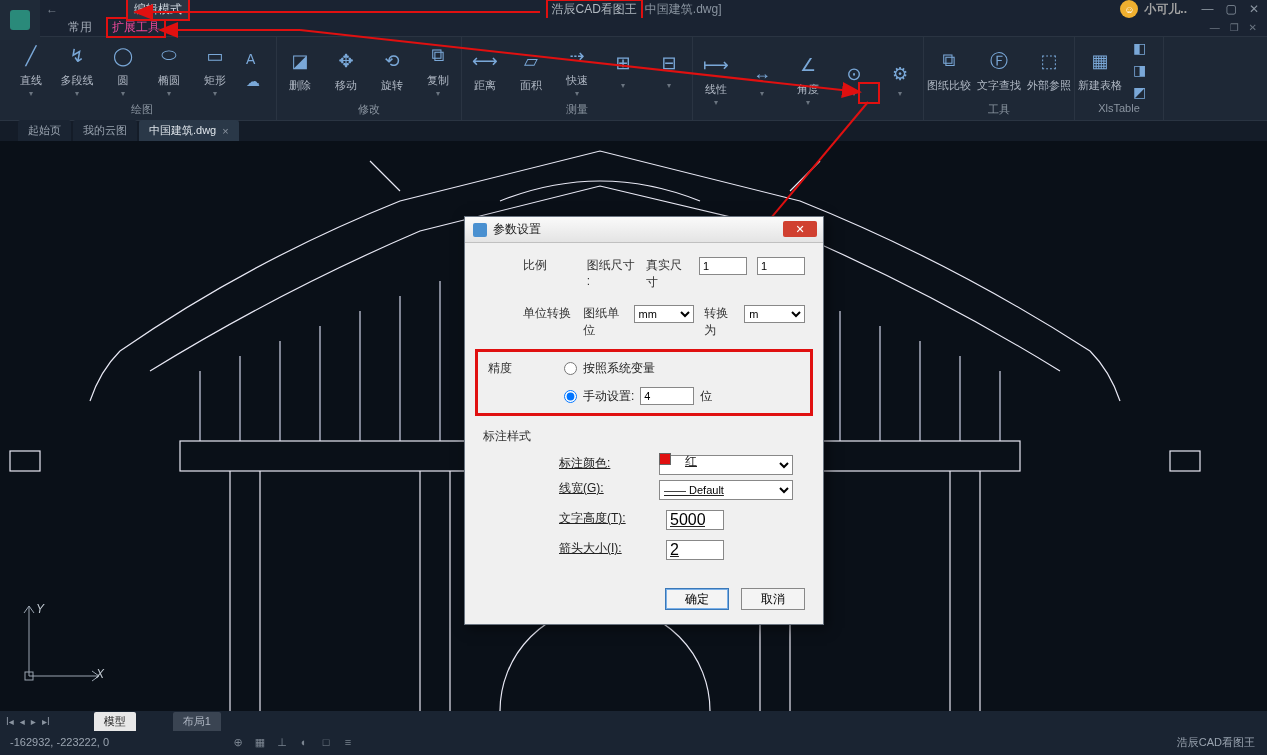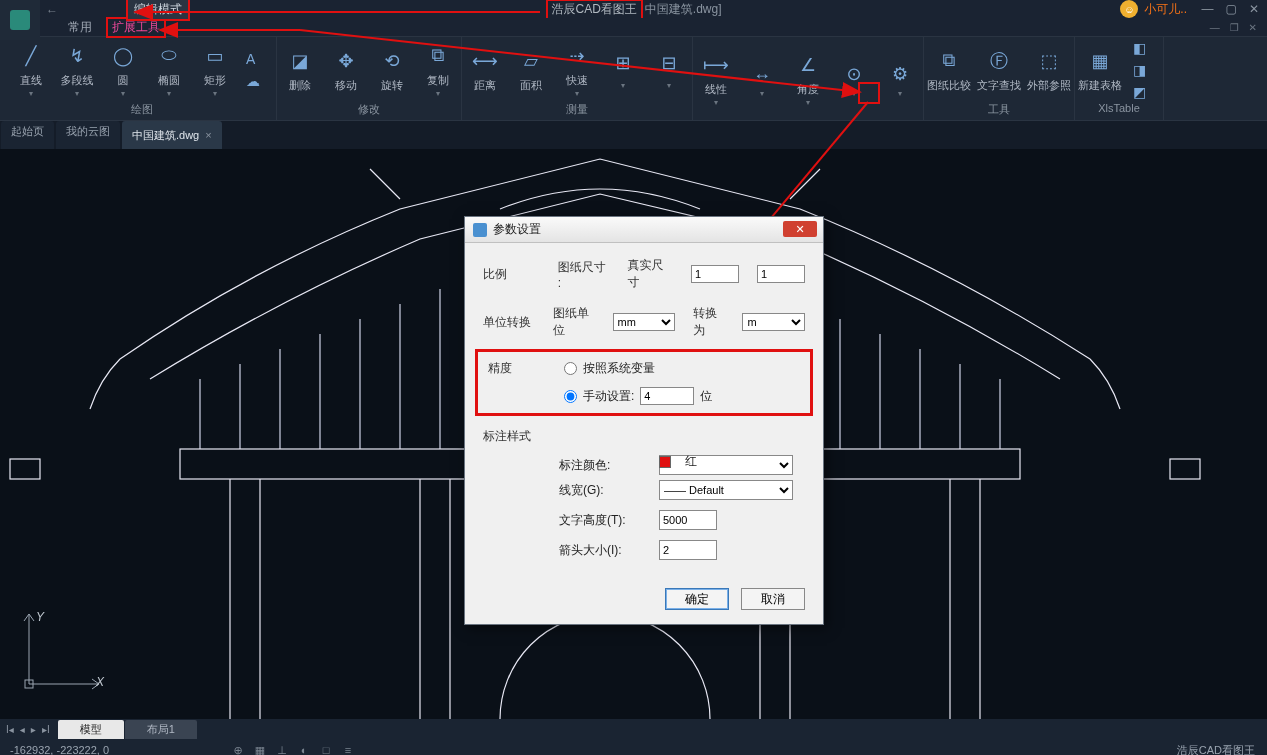--- a/index.html
+++ b/index.html
@@ -14,7 +14,7 @@
 .title-suffix { color: #8a94a0; margin-left: 2px; }
 .user-area { position: absolute; right: 80px; display: flex; align-items: center; gap: 6px; }
 .user-avatar { width: 18px; height: 18px; background: #f0b030; border-radius: 50%; display: flex; align-items: center; justify-content: center; font-size: 10px; color: #fff; }
-.user-name { color: #f97316; font-weight: normal; }
+.user-name { color: #a3a3a3; font-weight: bold; }
 .win-controls { position: absolute; right: 8px; display: flex; gap: 12px; color: #8a94a0; }
 
 .menubar { height: 18px; background: #1a2332; display: flex; align-items: center; padding-left: 64px; gap: 10px; position: relative; }

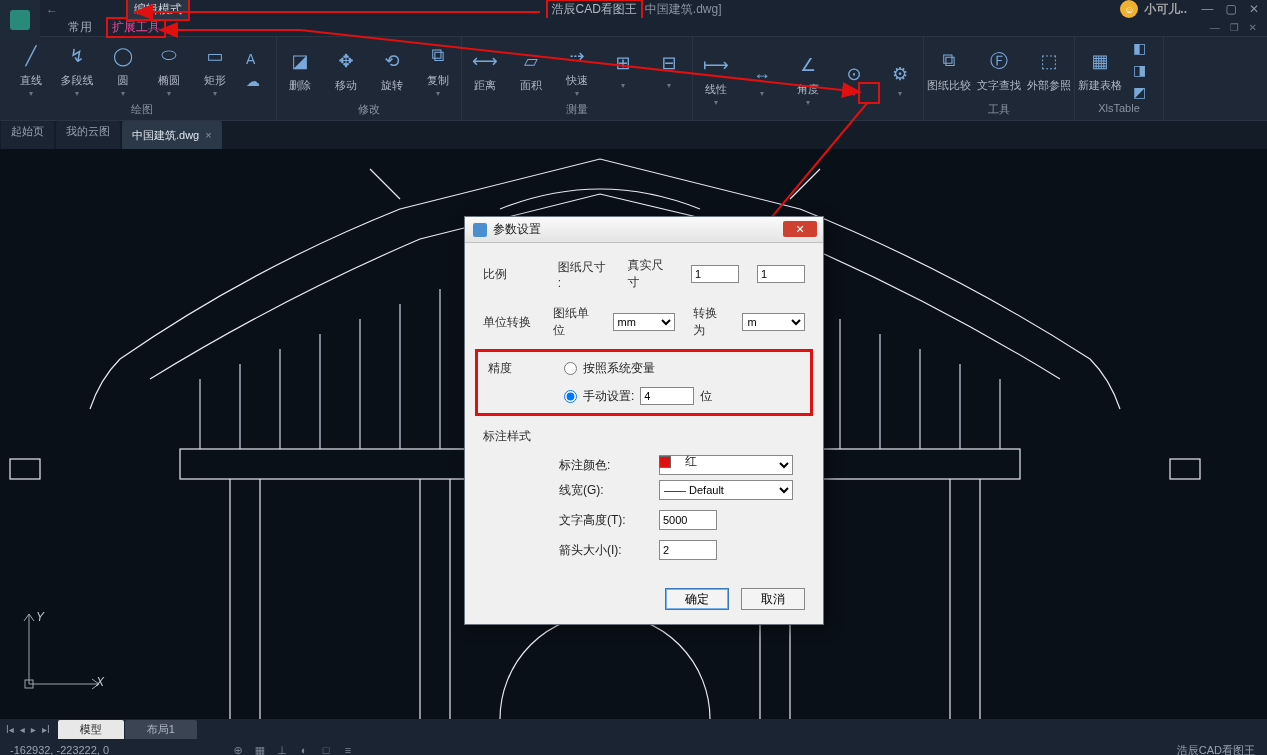--- a/index.html
+++ b/index.html
@@ -34,7 +34,7 @@
 .ribbon-stack { display: flex; flex-direction: column; justify-content: center; padding: 0 8px; gap: 4px; }
 .stack-icon { width: 22px; height: 18px; color: #7aa8d8; font-size: 14px; display: flex; align-items: center; }
 
-.doc-tabs { height: 28px; background: #141c28; display: flex; padding-left: 1px; }
+.doc-tabs { height: 20px; background: #141c28; display: flex; align-items: flex-end; padding-left: 18px; }
 .doc-tab { padding: 3px 10px; background: #1a2432; color: #9aa4b0; border-top-left-radius: 3px; border-top-right-radius: 3px; margin-right: 2px; font-size: 11px; }
 .doc-tab.active { background: #2a3848; color: #e0e6ec; display: flex; align-items: center; gap: 6px; }
 .tab-x { color: #8a94a0; }

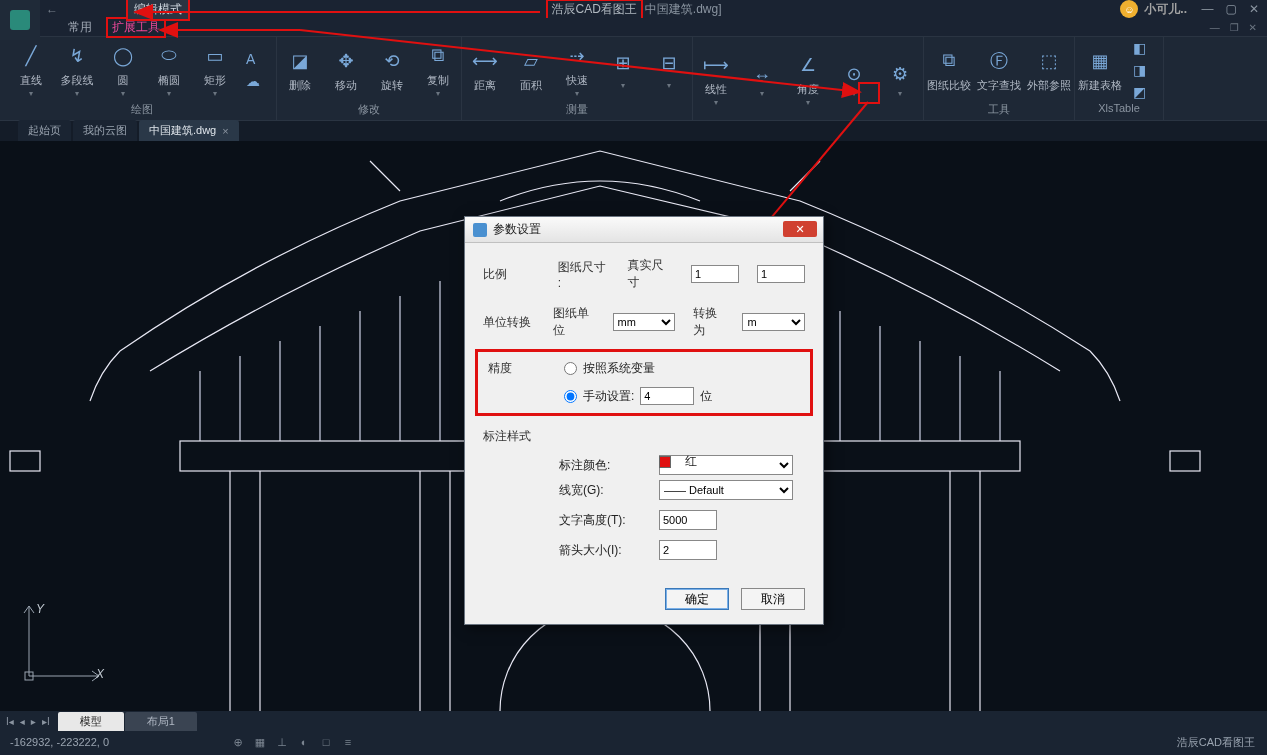--- a/index.html
+++ b/index.html
@@ -60,7 +60,7 @@
 .dlg-title-icon { width: 14px; height: 14px; background: #4a90d0; border-radius: 2px; margin-right: 6px; }
 .dlg-close { position: absolute; right: 6px; top: 4px; width: 34px; height: 16px; background: #d04030; color: #fff; display: flex; align-items: center; justify-content: center; border-radius: 2px; font-size: 11px; }
 .dlg-body { padding: 14px 18px; }
-.dlg-row { display: flex; align-items: center; margin-bottom: 14px; gap: 18px; }
+.dlg-row { display: flex; margin-bottom: 14px; gap: 10px; margin-left: 40px; }
 .dlg-lbl { width: 60px; color: #333; }
 .dlg-sub { color: #333; }
 .dlg-input { width: 48px; height: 18px; border: 1px solid #888; background: #fff; padding: 0 3px; font-size: 11px; }

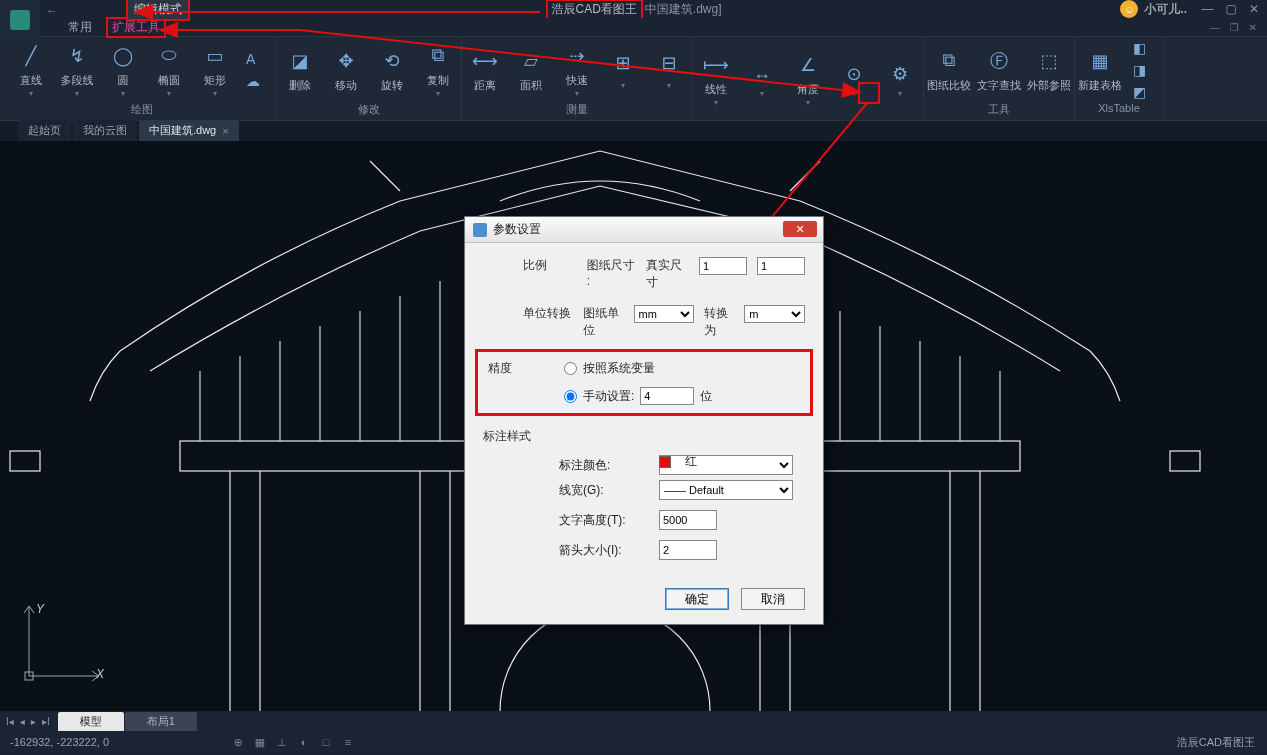--- a/index.html
+++ b/index.html
@@ -72,7 +72,7 @@
 .radio-row { display: flex; align-items: center; gap: 6px; margin-bottom: 10px; padding-left: 76px; }
 .radio-row input[type=radio] { margin: 0; }
 .dlg-section { margin-top: 8px; }
-.dlg-frow { display: flex; align-items: center; margin-bottom: 10px; padding-left: 76px; gap: 10px; }
+.dlg-frow { display: flex; margin-bottom: 10px; padding-left: 76px; gap: 10px; text-decoration: underline; }
 .dlg-flbl { width: 90px; }
 .color-swatch { display: inline-block; width: 12px; height: 12px; background: #e01010; border: 1px solid #666; vertical-align: middle; margin-right: 4px; }
 .dlg-buttons { display: flex; justify-content: flex-end; gap: 12px; padding: 4px 18px 14px; }

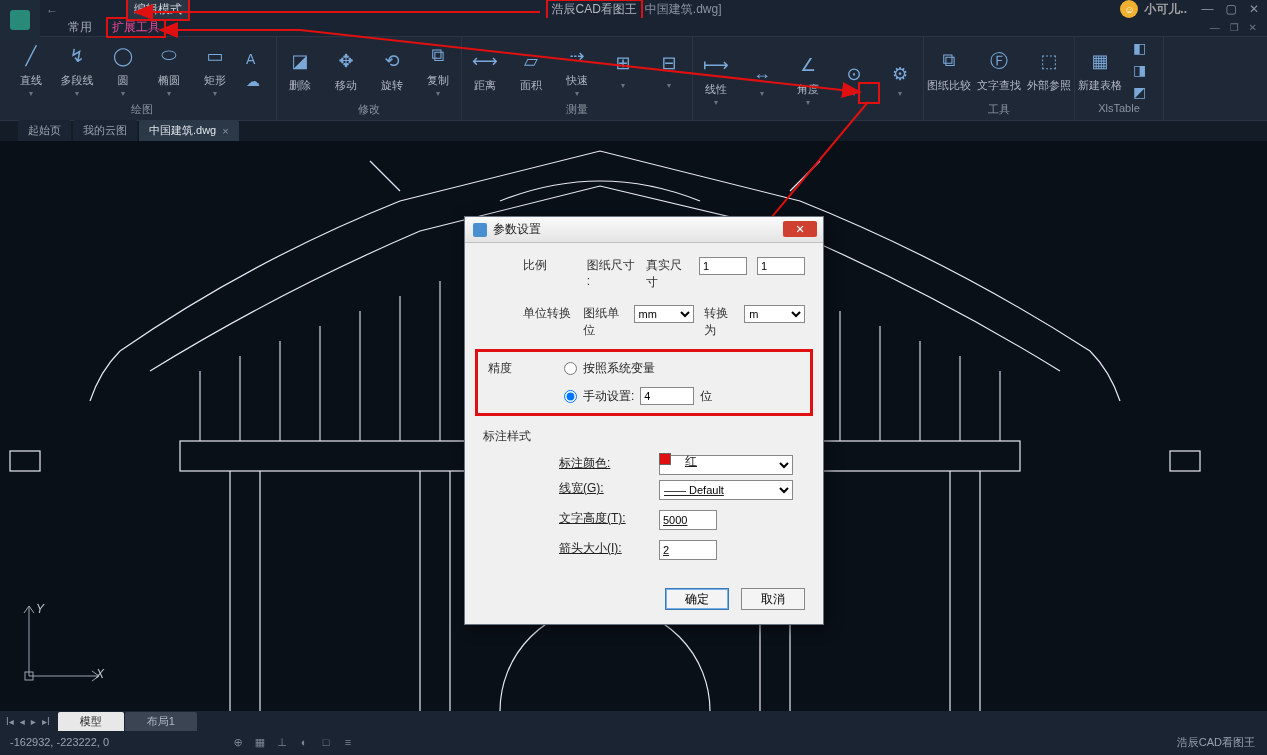--- a/index.html
+++ b/index.html
@@ -67,7 +67,7 @@
 .dlg-input.wide { width: 54px; }
 .dlg-select { width: 72px; height: 18px; border: 1px solid #888; background: #fff; font-size: 11px; }
 .dlg-select.wide { width: 134px; height: 20px; }
-.dlg-spinner { width: 58px; height: 20px; border: 1px solid #888; background: #fff; padding: 0 3px; font-size: 11px; }
+.dlg-spinner { width: 58px; height: 20px; border: 1px solid #888; background: #fff; padding: 0 3px; font-size: 16px; margin-left: 7px; }
 .precision-box { border: 3px solid #e01010; padding: 8px 10px; margin: -4px -8px 12px -8px; }
 .radio-row { display: flex; align-items: center; gap: 6px; margin-bottom: 10px; padding-left: 76px; }
 .radio-row input[type=radio] { margin: 0; }

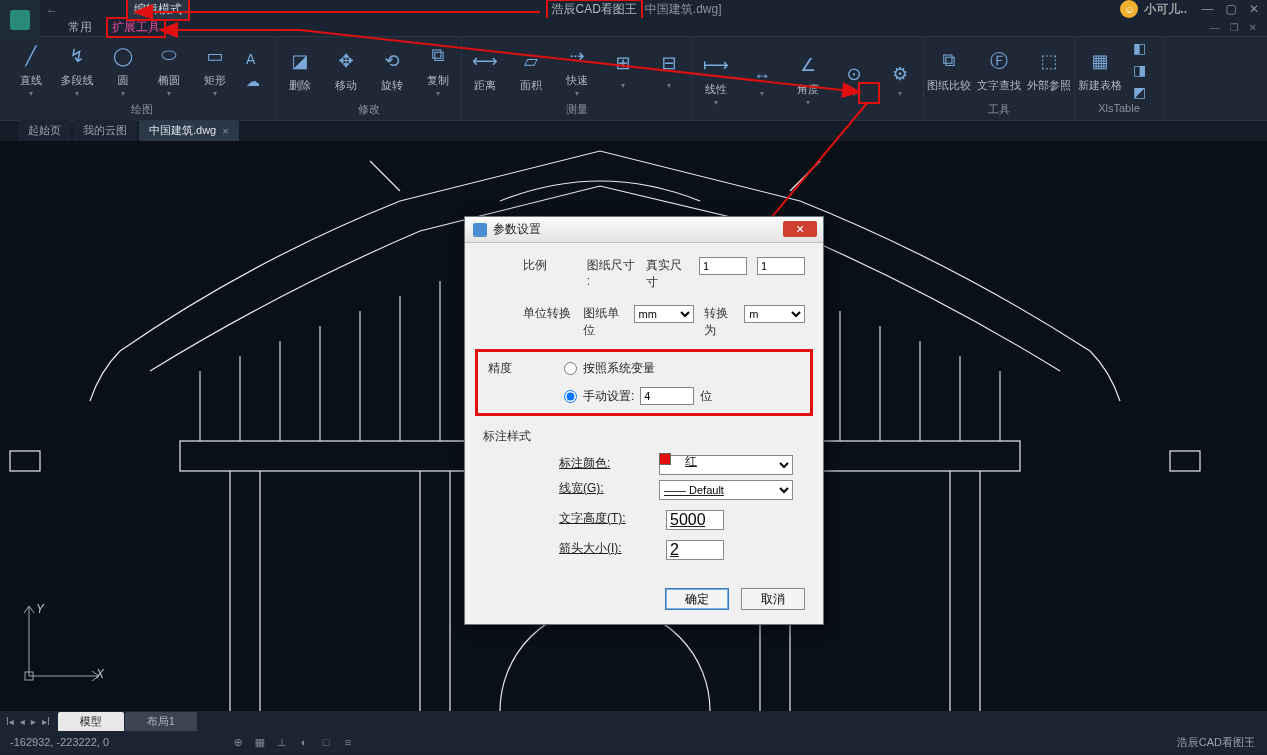--- a/index.html
+++ b/index.html
@@ -46,7 +46,7 @@
 
 .model-tabs { height: 20px; background: #1a2432; display: flex; align-items: center; padding-left: 6px; gap: 0; }
 .nav-arrows { display: flex; gap: 6px; color: #8a94a0; font-size: 10px; margin-right: 8px; }
-.mtab { padding: 2px 22px; background: #e8e8e8; color: #222; font-size: 11px; border-radius: 2px 2px 0 0; margin-right: 1px; }
+.mtab { padding: 2px 10px; background: #e8e8e8; color: #222; font-size: 11px; border-radius: 2px 2px 0 0; margin-right: 1px; margin-left: 36px; }
 .mtab.inactive { background: #3a4452; color: #b0b8c4; }
 
 .statusbar { height: 22px; background: #1a2432; display: flex; align-items: center; padding: 0 10px; color: #9aa4b0; font-size: 11px; position: relative; }

